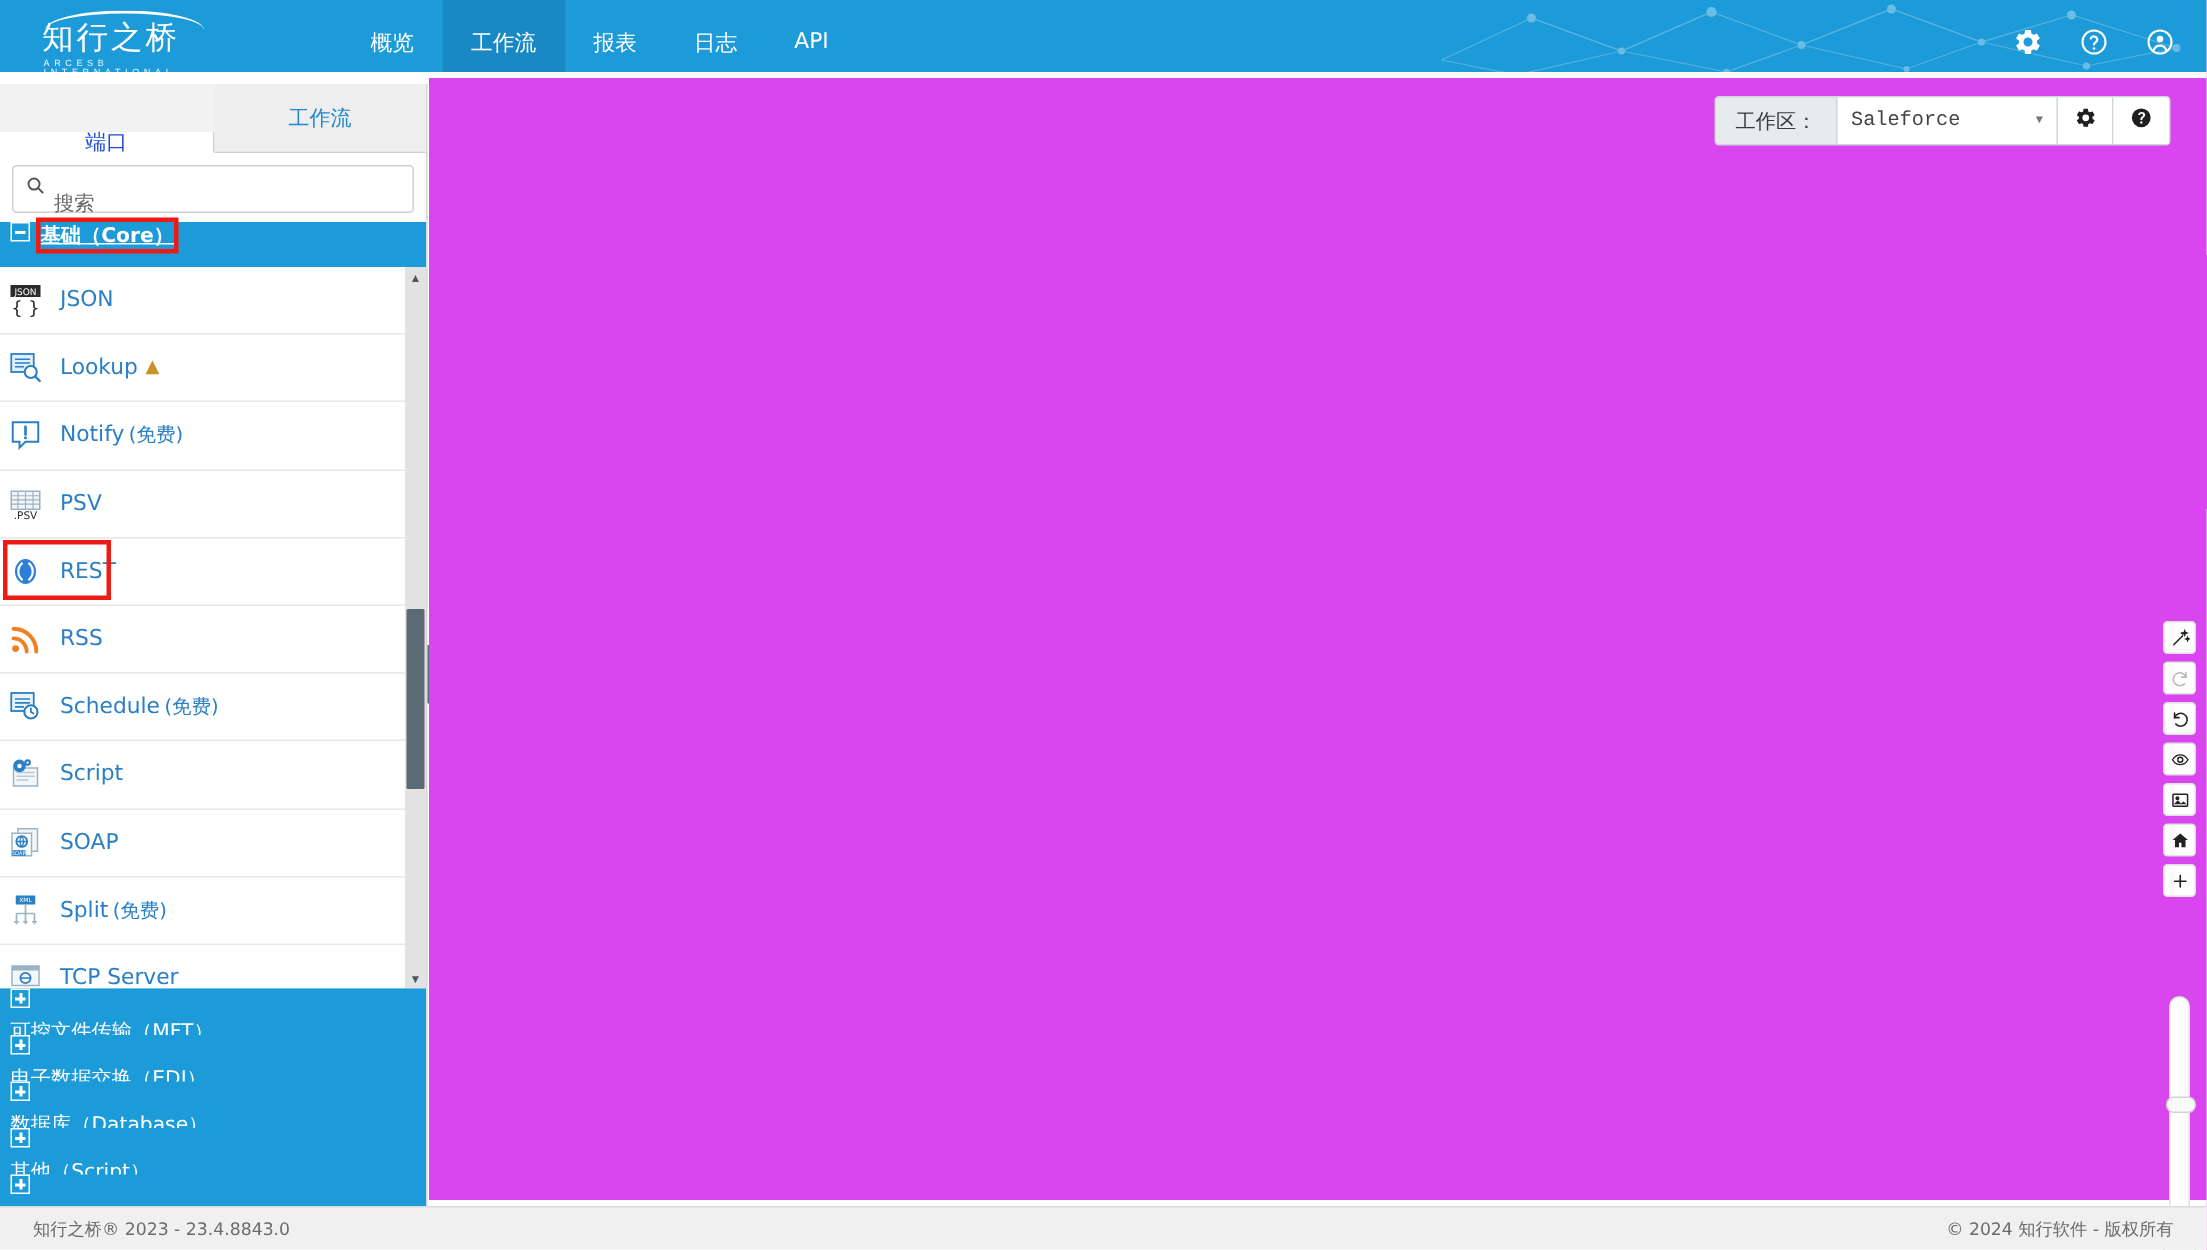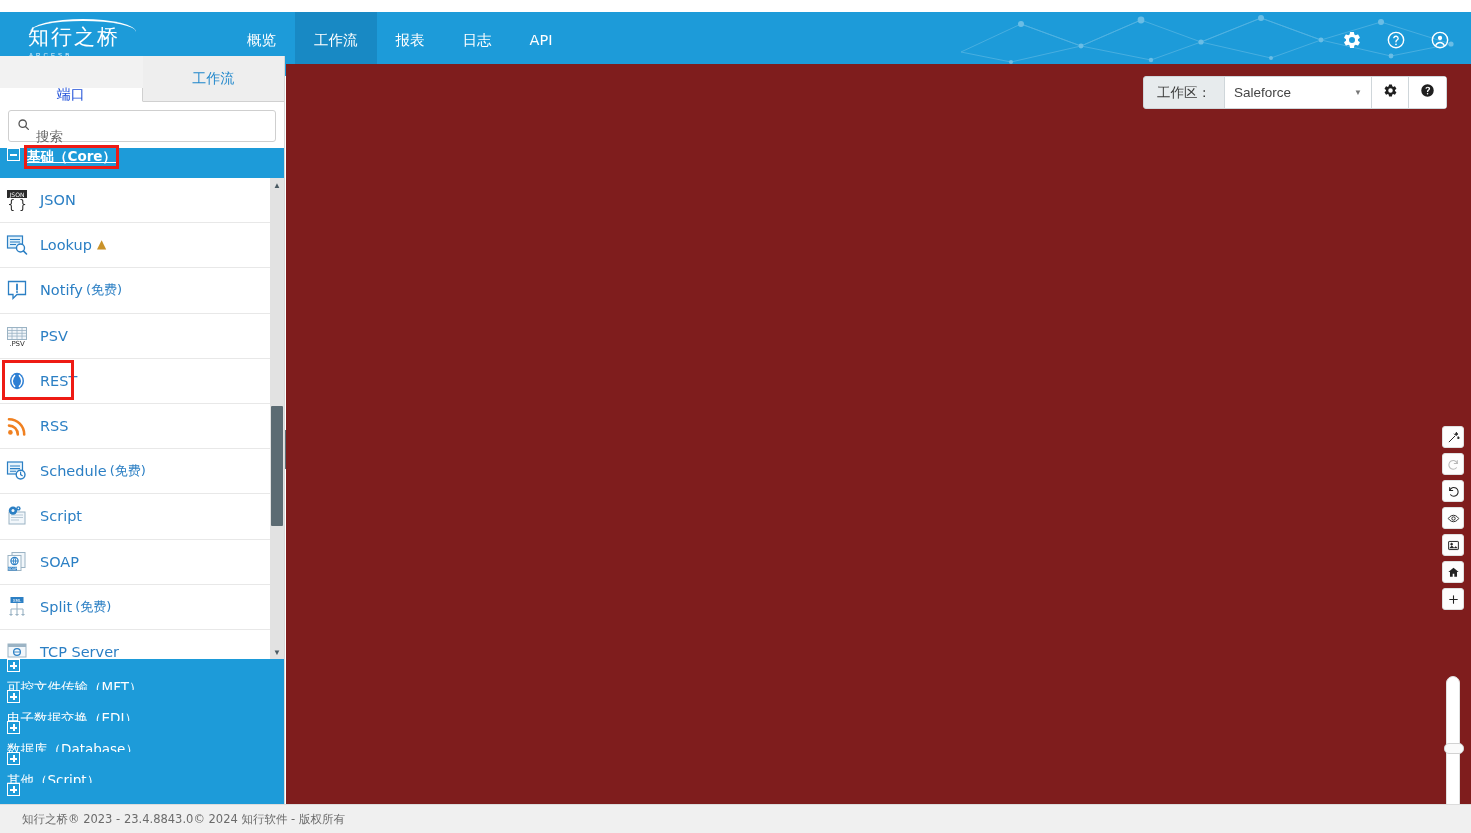--- a/index.html
+++ b/index.html
@@ -12,8 +12,8 @@
 
   
   .header {
-    position: absolute; top: 12px; left: 0;
-    width: 1471px; height: 64px;
+    position: absolute; top: 0; left: 0;
+    width: 1471px; height: 48px;
     background: #1d9bd9;
     overflow: hidden;
   }

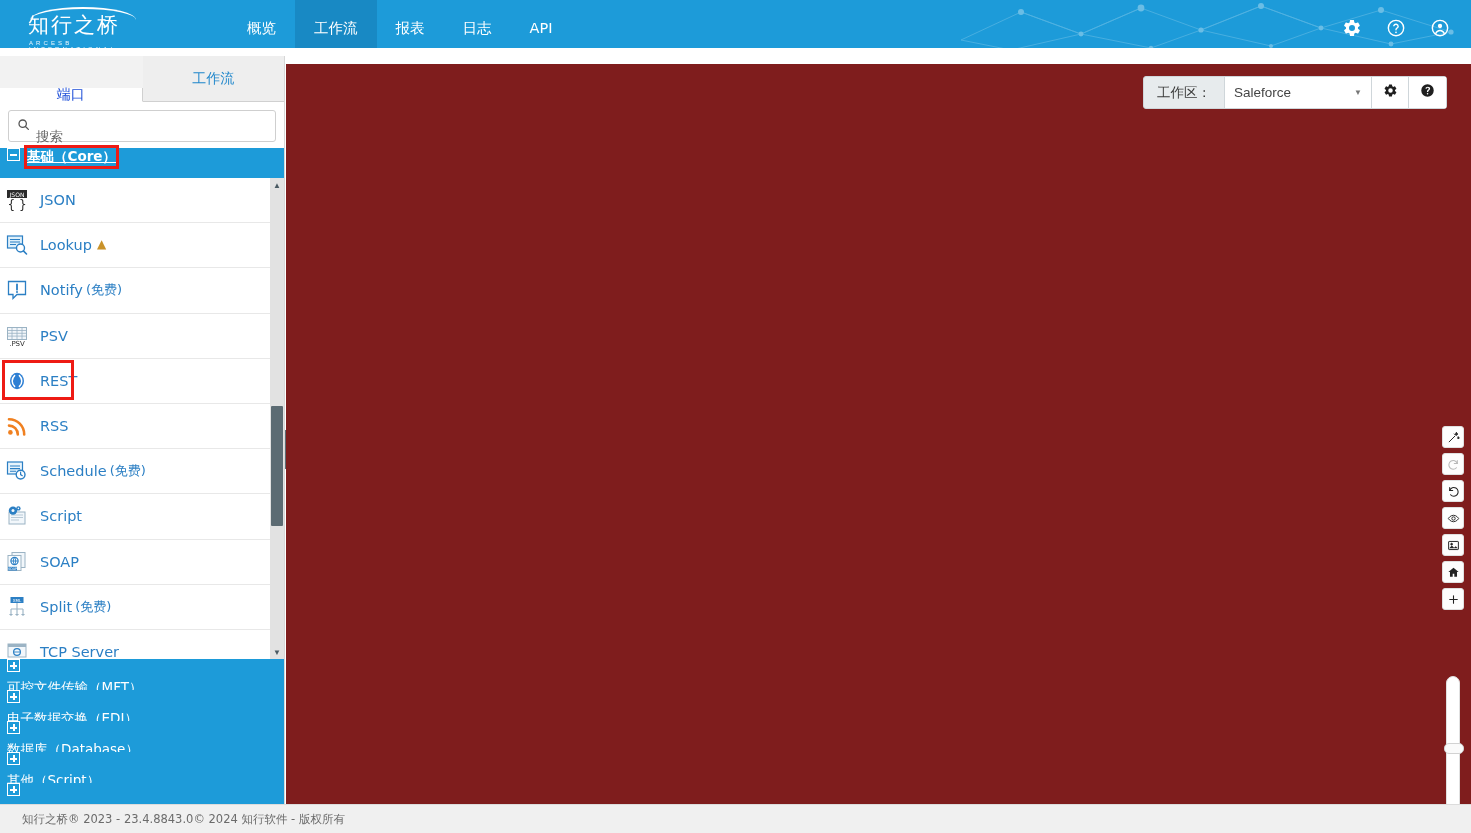--- a/index.html
+++ b/index.html
@@ -138,8 +138,8 @@
 
   
   .canvas {
-    position: absolute; left: 286px; top: 64px;
-    width: 1185px; height: 748px; background: #7f1d1d; text-align: right;
+    position: absolute; left: 286px; top: 52px;
+    width: 1185px; height: 748px; background: #d946ef; text-align: right;
   }
 
   

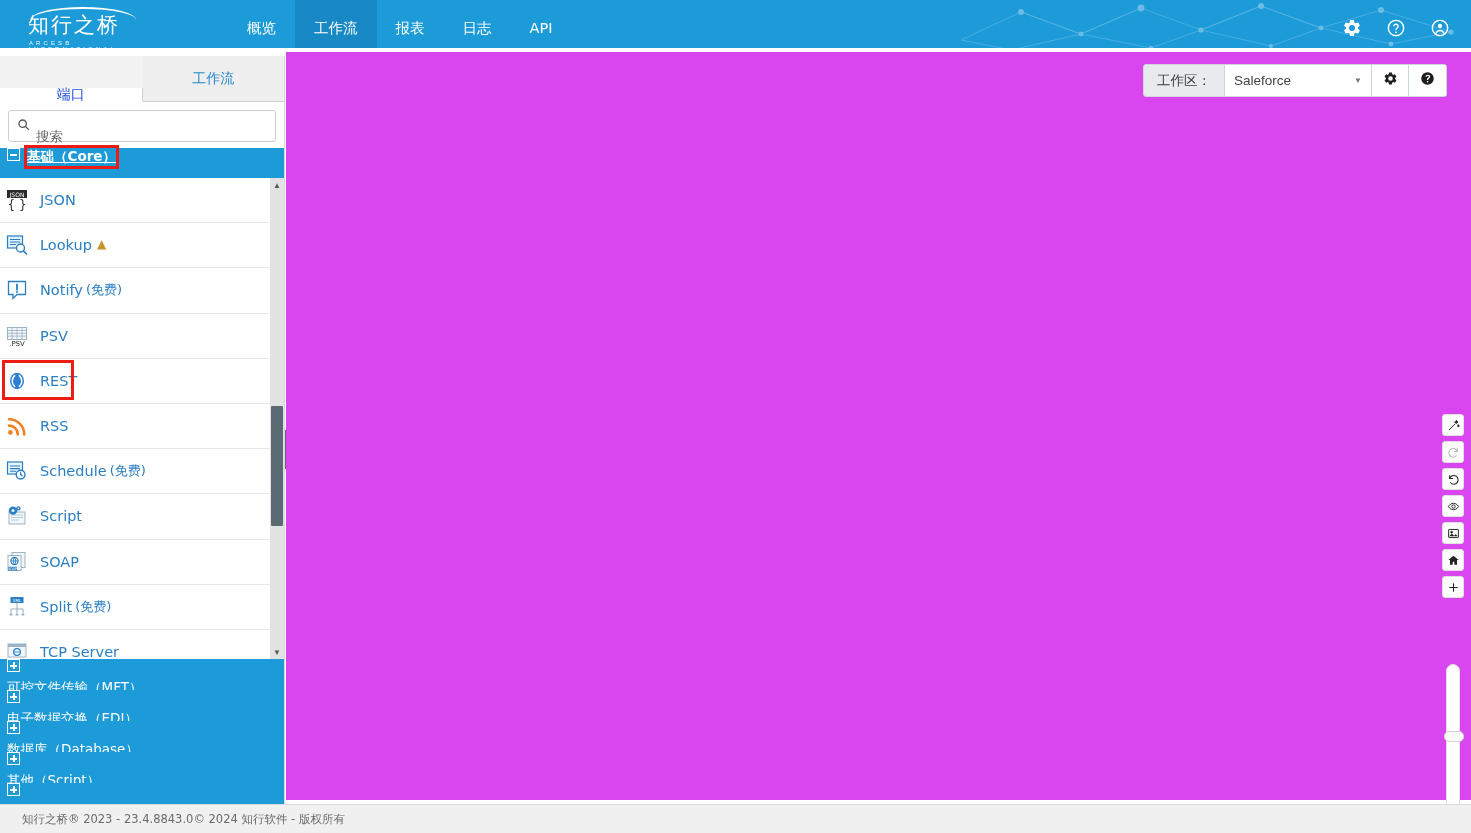--- a/index.html
+++ b/index.html
@@ -155,7 +155,7 @@
   .ws-select {
     width: 148px; background: #ffffff; border-left: 1px solid #cfd6da; border-right: 1px solid #cfd6da;
     display: flex; align-items: center; justify-content: space-between; padding: 0 9px;
-    font-size: 13.5px; color: #444; cursor: pointer; font-family: Liberation Sans, sans-serif;
+    font-size: 13.5px; color: #444; cursor: pointer; font-family: Liberation Mono, monospace;
   }
   .ws-caret { font-size: 8px; color: #777; }
   .ws-btn {

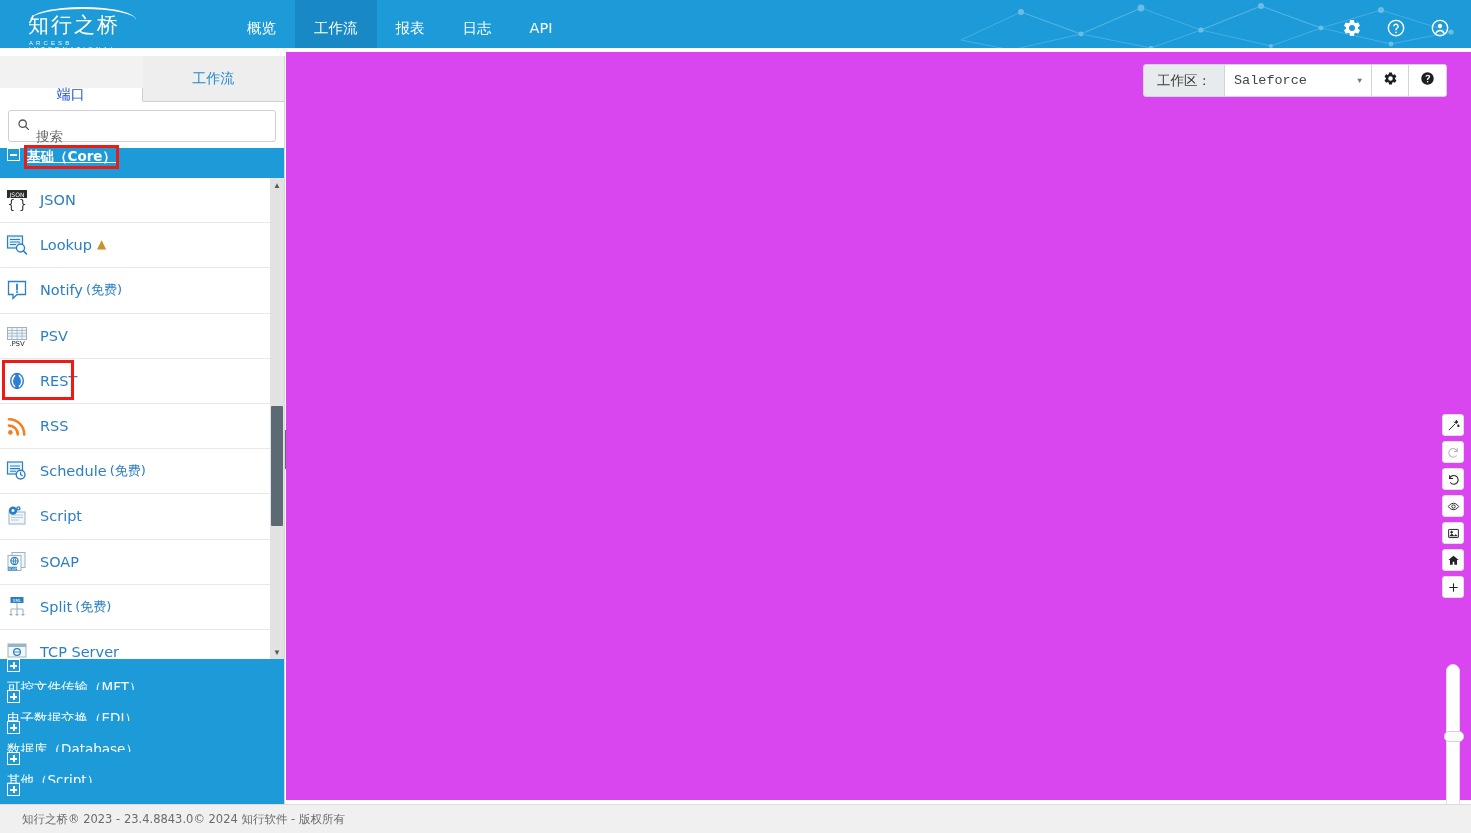--- a/index.html
+++ b/index.html
@@ -74,7 +74,7 @@
   }
   .search-box input {
     border: none; outline: none; flex: 1; font-size: 13.5px; color: #333;
-    font-family: Liberation Sans, sans-serif; background: transparent; margin-top: 20px;
+    font-family: Liberation Serif, serif; background: transparent; margin-top: 20px;
   }
   .search-box input::placeholder { color: #666; }
 

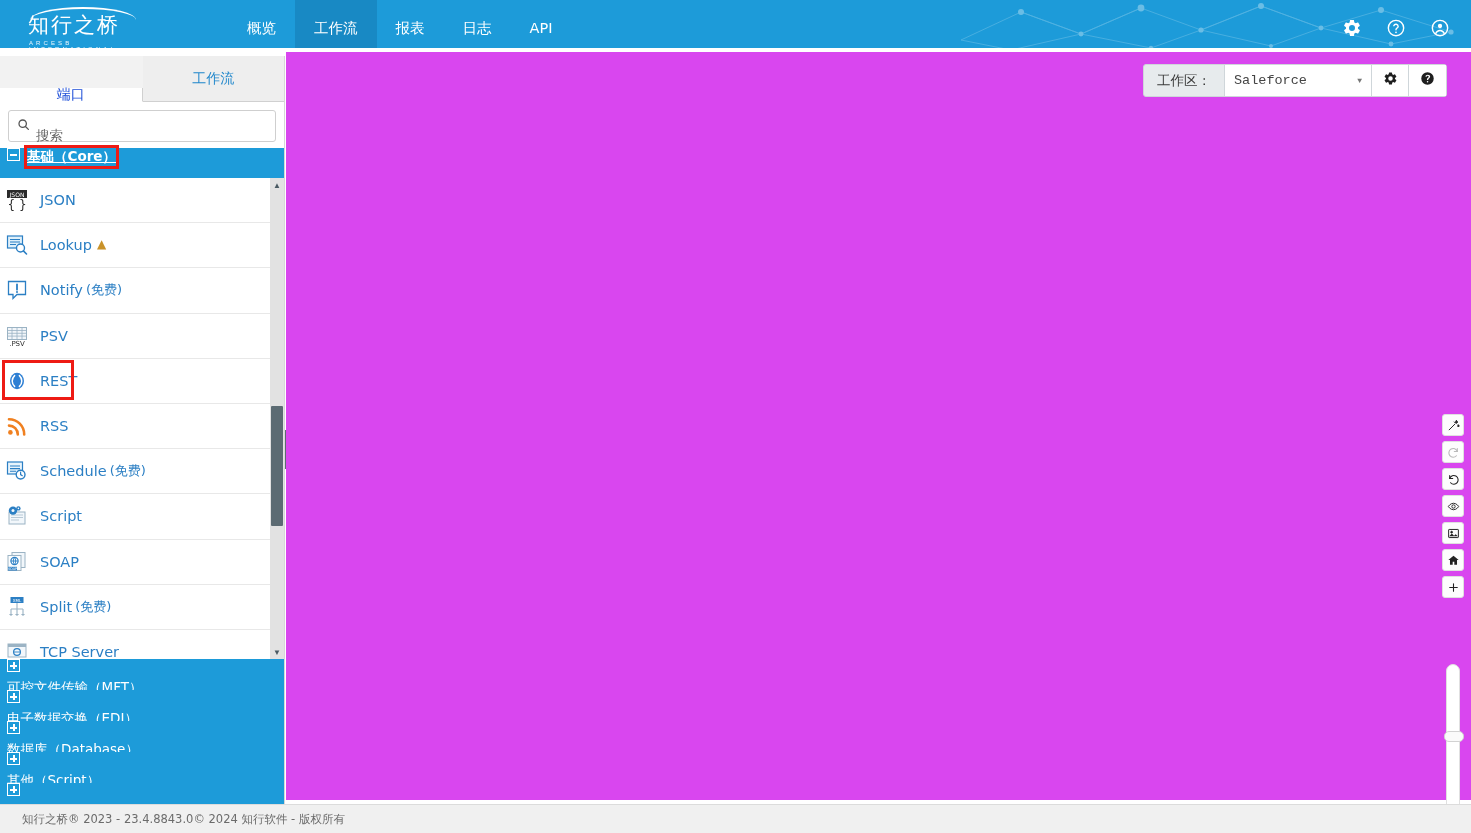--- a/index.html
+++ b/index.html
@@ -190,7 +190,7 @@
   .footer {
     position: absolute; left: 0; bottom: 0; width: 1471px; height: 29px;
     background: #f0f0f0; border-top: 1px solid #dcdcdc;
-    display: flex; align-items: center; padding: 0 22px;
+    display: flex; align-items: center; justify-content: space-between; padding: 0 22px;
     font-size: 11.5px; color: #6b6b6b; font-family: "DejaVu Sans", sans-serif;
   }
 </style>

